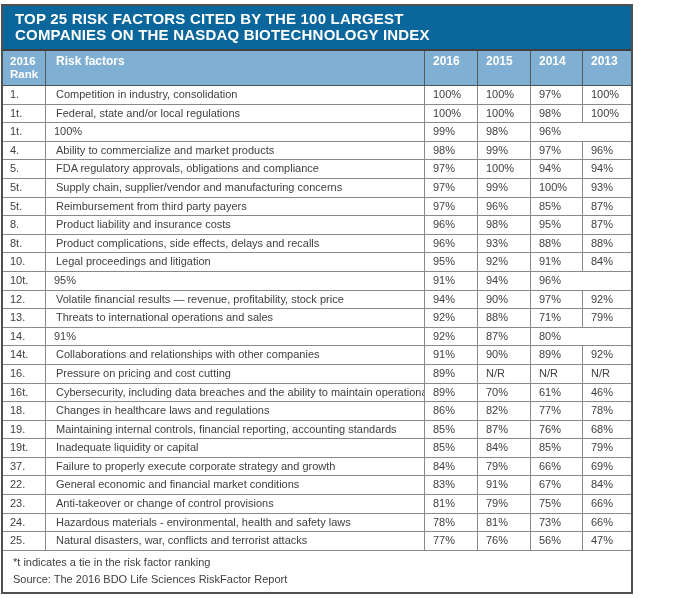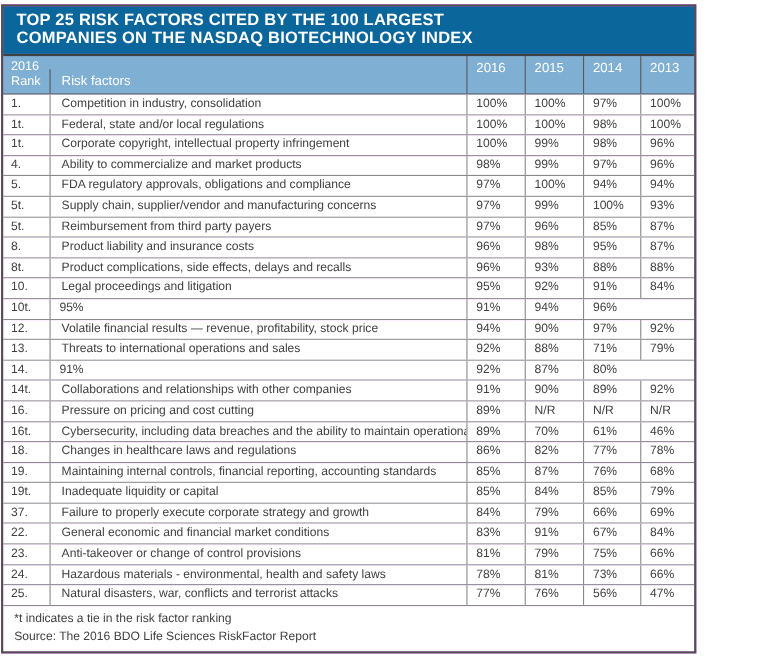--- a/index.html
+++ b/index.html
@@ -33,7 +33,7 @@
   .header-row{
     background:#7fafd2;
     color:#ffffff;
-    font-weight:normal;
+    font-weight:bold;
     border-top:2px solid #3f4042;
     border-bottom:1px solid #4f5052;
   }

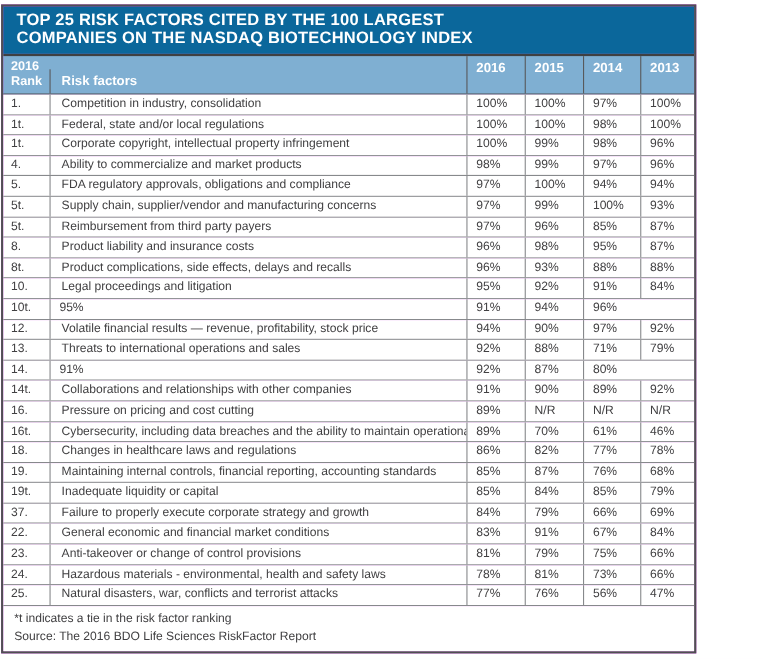--- a/index.html
+++ b/index.html
@@ -44,7 +44,7 @@
     border-left:1px solid #58595b;
   }
   .header-cell:first-child{border-left:none;padding-left:7px;font-size:11.5px;}
-  .header-cell.factor{padding-left:10px;margin-top:12px;}
+  .header-cell.factor{padding-left:10px;}
   
   .row{
     height:18.6px;

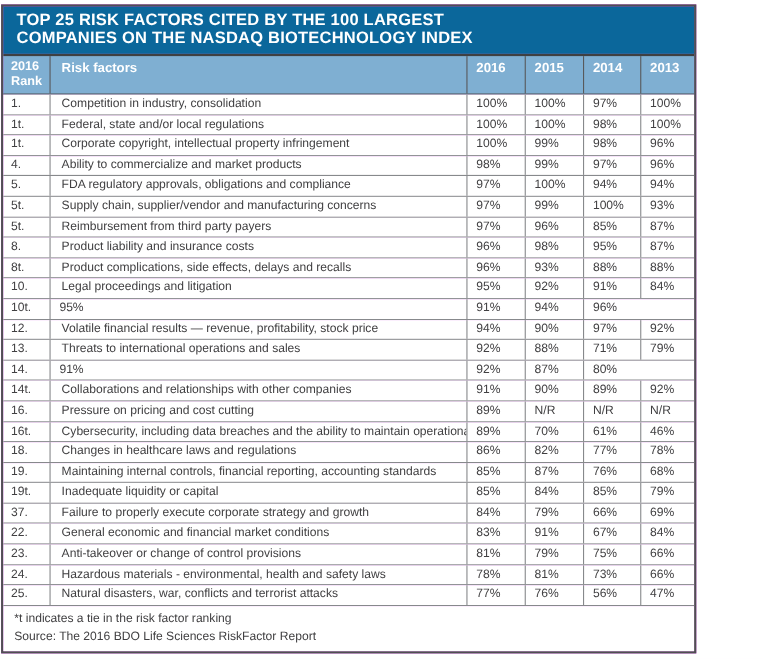--- a/index.html
+++ b/index.html
@@ -114,7 +114,6 @@
       </div>
       <div class="grid-row row">
         <div class="cell rank">1t.</div>
-        <div class="cell factor">Corporate copyright, intellectual property infringement</div>
         <div class="cell value">100%</div>
         <div class="cell value">99%</div>
         <div class="cell value">98%</div>

